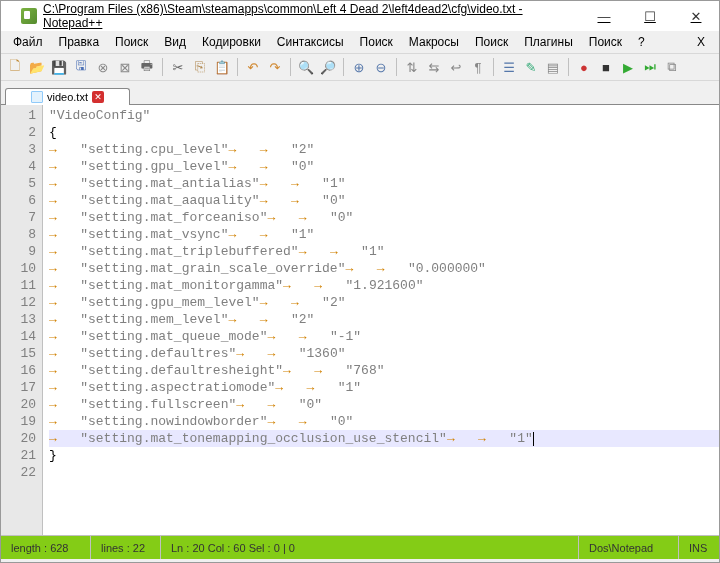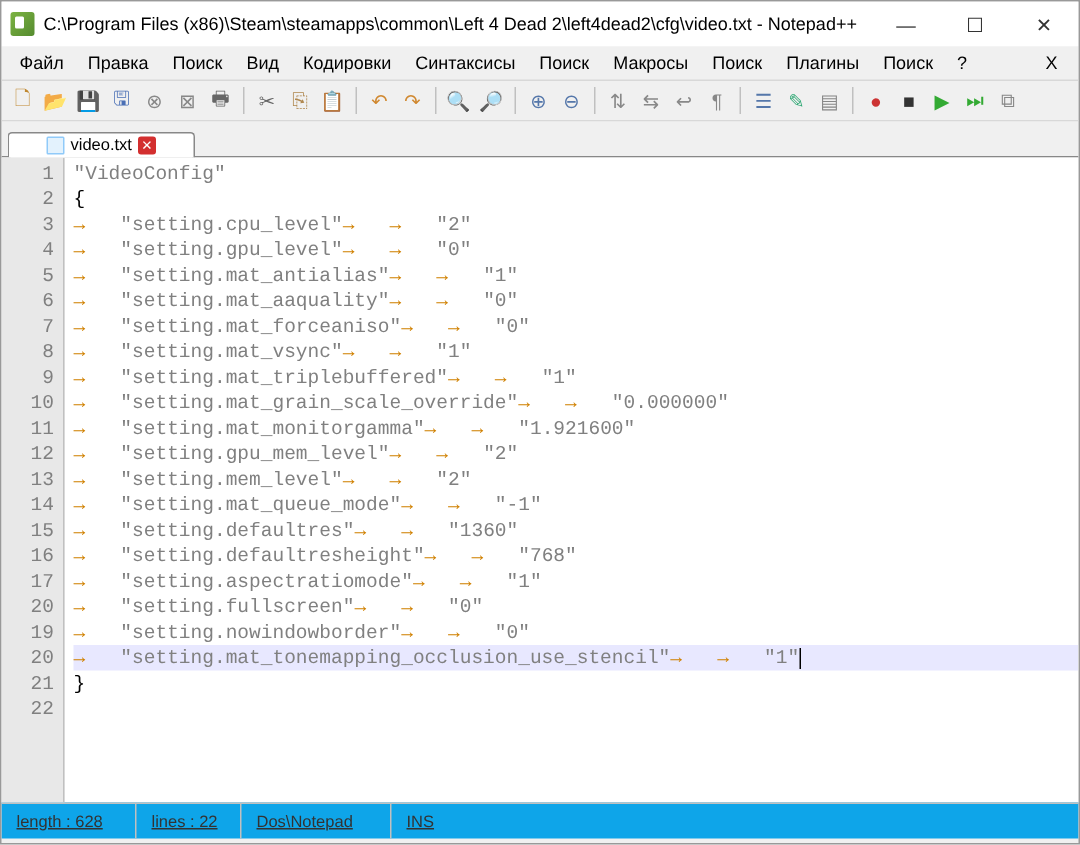--- a/index.html
+++ b/index.html
@@ -17,7 +17,8 @@
   background: #fff;
   display: flex;
   align-items: center;
-  padding: 0 0 0 6px;
+  padding: 0 0 0 20px;
+  text-decoration: underline;
 }
 .titlebar .icon-app {
   width: 16px; height: 16px;

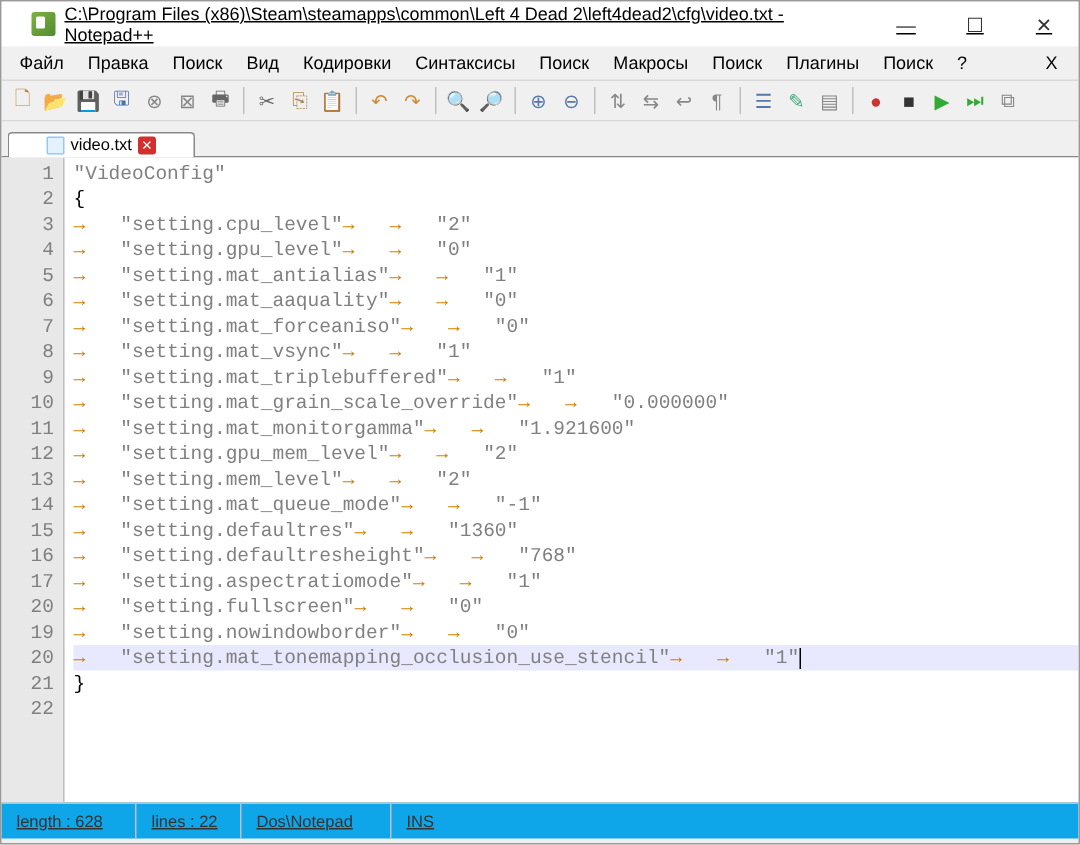--- a/index.html
+++ b/index.html
@@ -164,13 +164,12 @@
 
 .statusbar {
   height: 24px;
-  background: #0ea5e9;
+  background: #84cc16;
   border-top: 1px solid #c0c0c0;
   display: flex;
   align-items: flex-end;
   font-size: 11px;
   color: #333;
-  text-decoration: underline;
 }
 .statusbar .cell {
   padding: 0 10px;

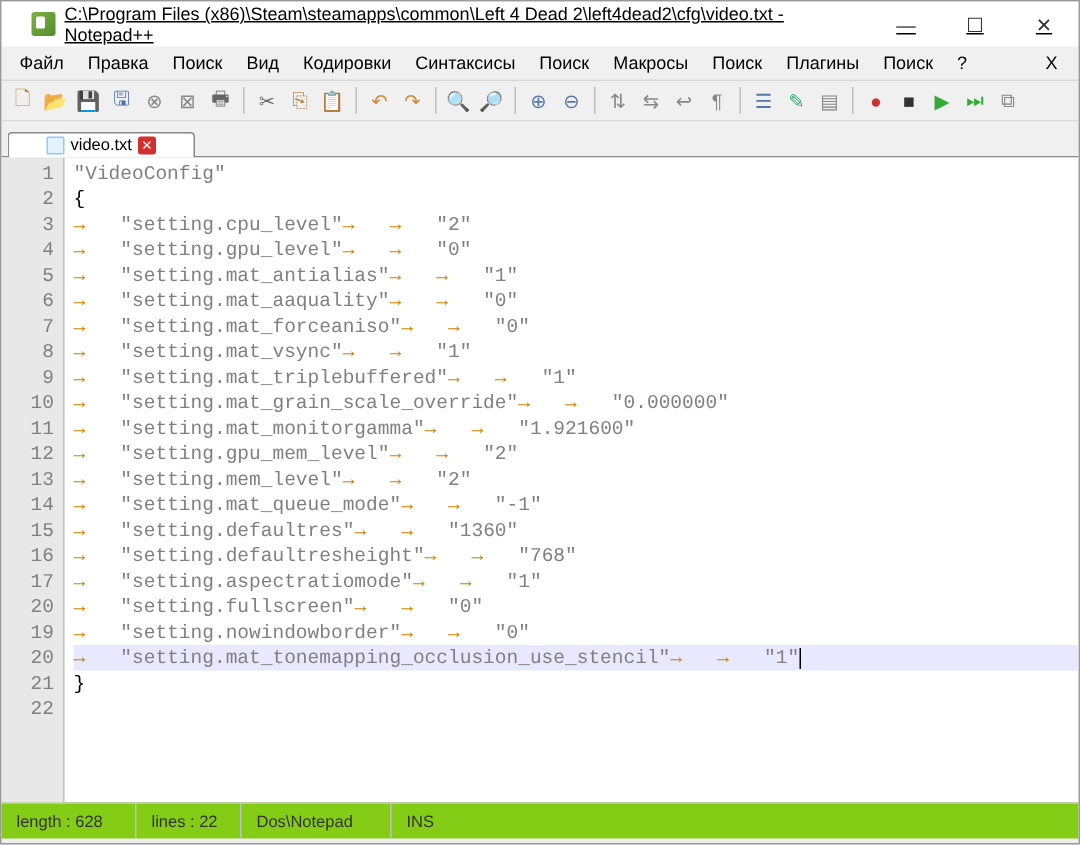--- a/index.html
+++ b/index.html
@@ -286,6 +286,7 @@
 <div class="statusbar">
   <div class="cell" style="min-width:90px">length : 628</div>
   <div class="cell" style="min-width:70px">lines : 22</div>
+  <div class="cell flex">Ln : 20   Col : 60   Sel : 0 | 0</div>
   <div class="cell" style="min-width:100px">Dos\Notepad</div>
   <div class="cell" style="min-width:40px;border-right:none">INS</div>
 </div>

